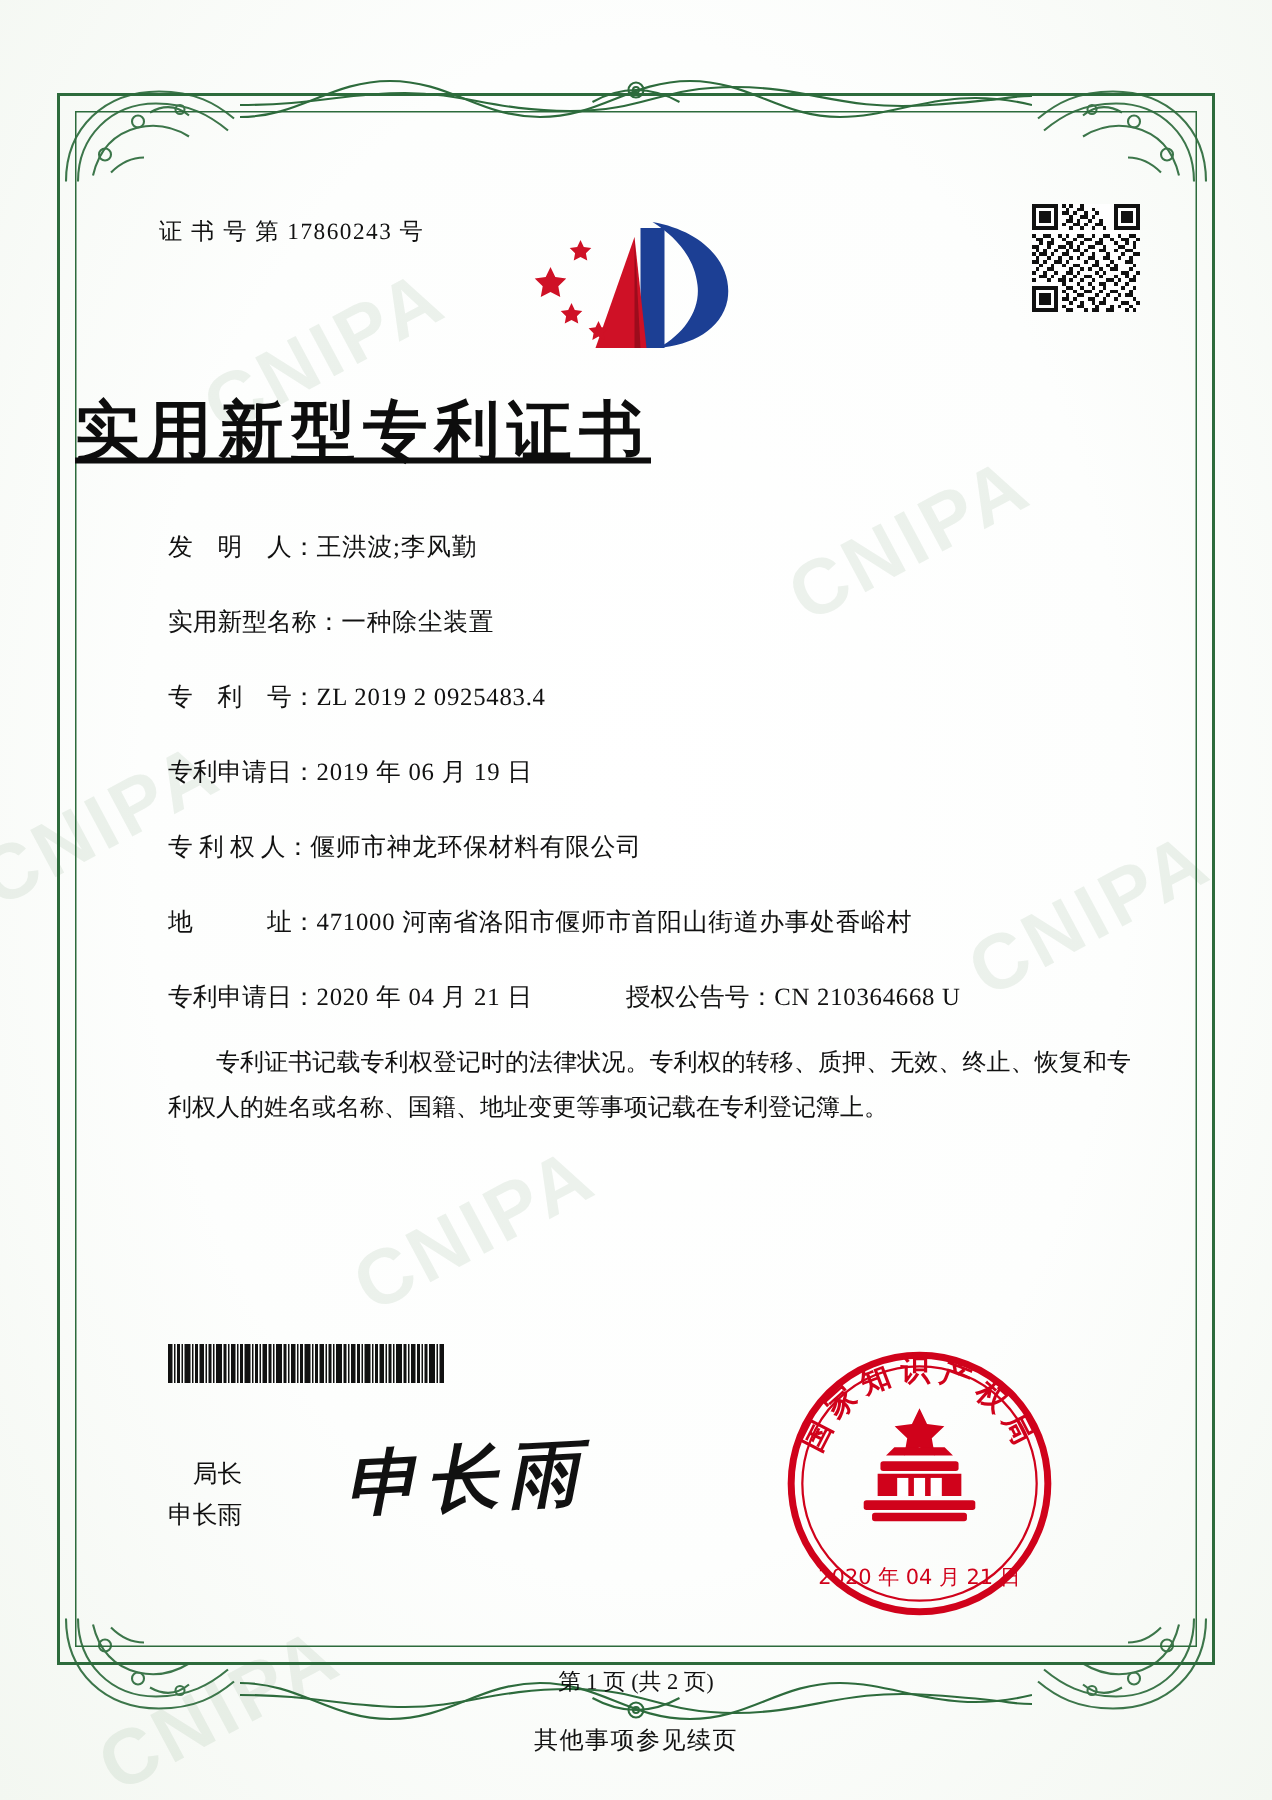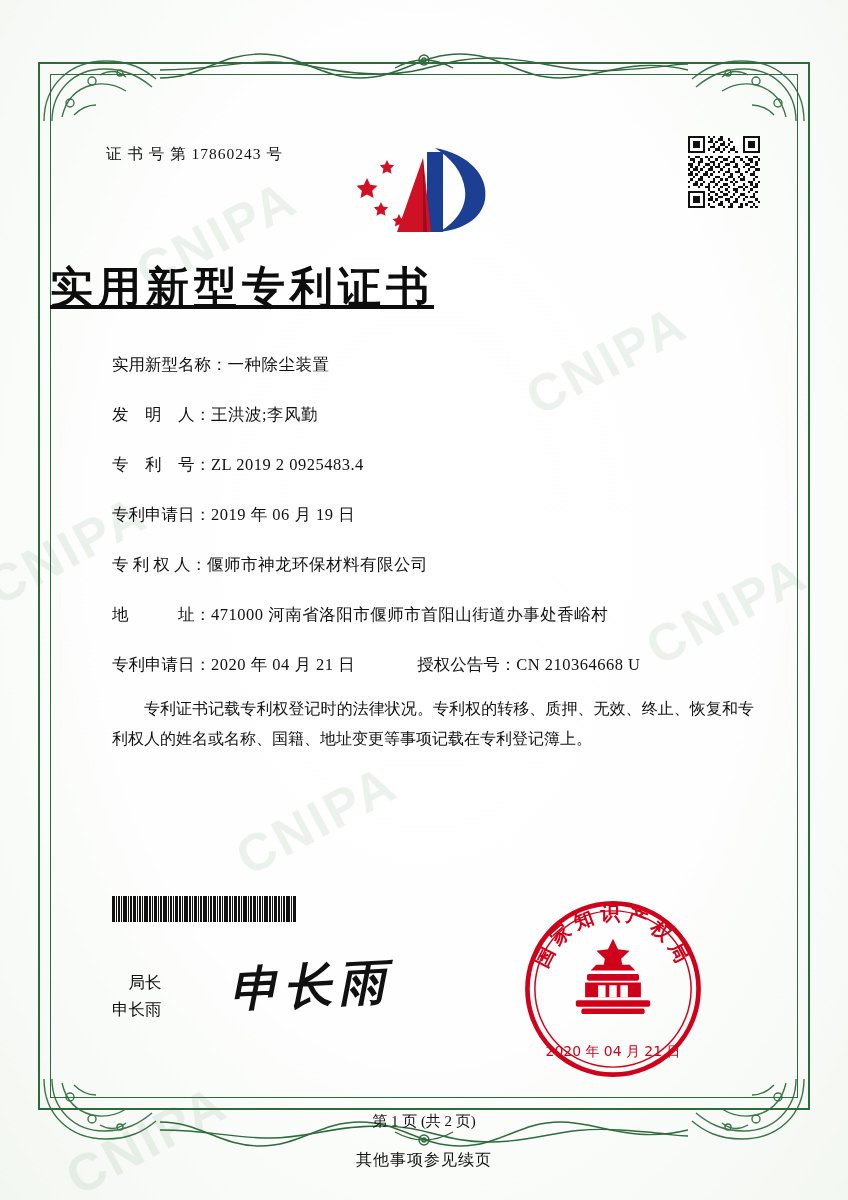--- a/index.html
+++ b/index.html
@@ -555,12 +555,12 @@
 
     <div class="fields">
       <div class="field-row">
+        <span class="field-label">发　明　人：</span>
+        <span class="field-value">王洪波;李风勤</span>
+      </div>
+      <div class="field-row">
         <span class="field-label">实用新型名称：</span>
         <span class="field-value">一种除尘装置</span>
-      </div>
-      <div class="field-row">
-        <span class="field-label">发　明　人：</span>
-        <span class="field-value">王洪波;李风勤</span>
       </div>
       <div class="field-row">
         <span class="field-label">专　利　号：</span>

